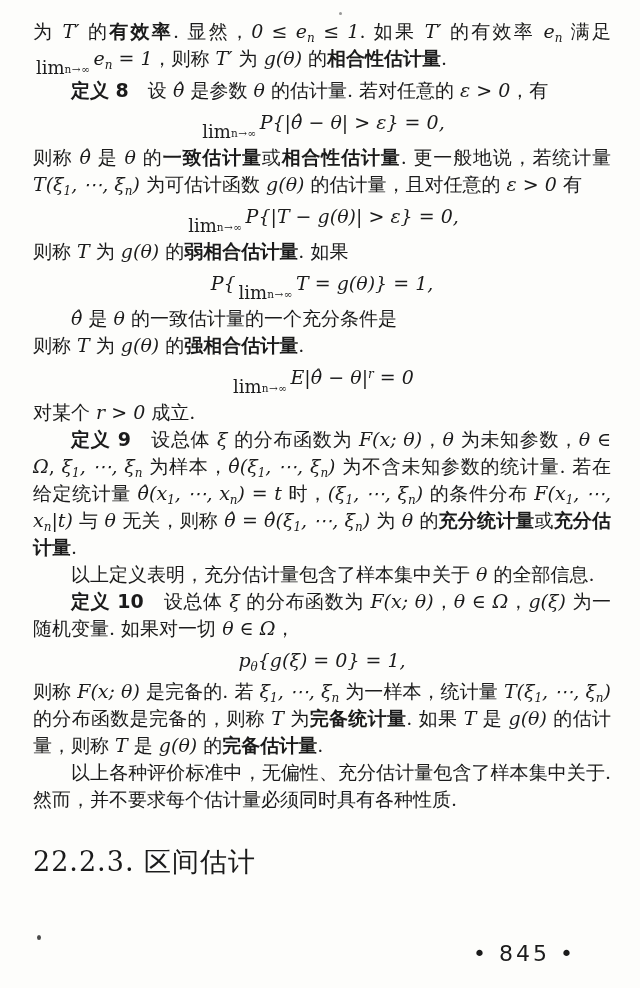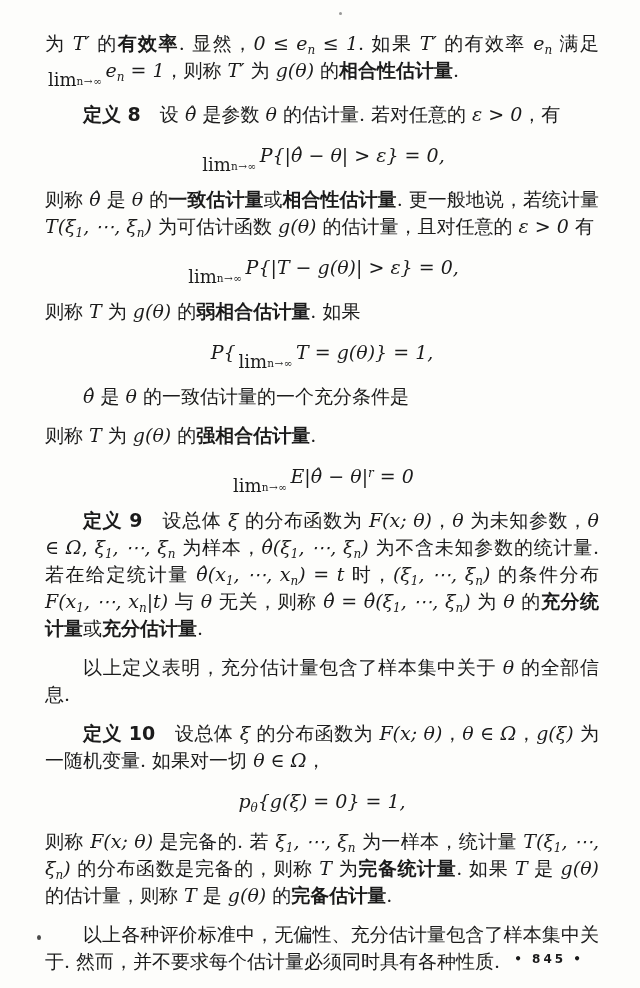--- a/index.html
+++ b/index.html
@@ -10,7 +10,7 @@
   }
   .page{position:absolute;inset:0;background:#fdfdfb;}
   .content{position:absolute;left:33px;top:18px;width:578px;}
-  .para{font-size:19px;line-height:27px;text-align:justify;margin:12px;}
+  .para{font-size:19px;line-height:27px;text-align:justify;margin:0;}
   .para.indent{text-indent:2em;}
   .formula{font-size:19px;line-height:30px;text-align:center;margin:3px 0;}
   .b{font-weight:700;font-family:"DejaVu Sans","Liberation Sans",sans-serif;}

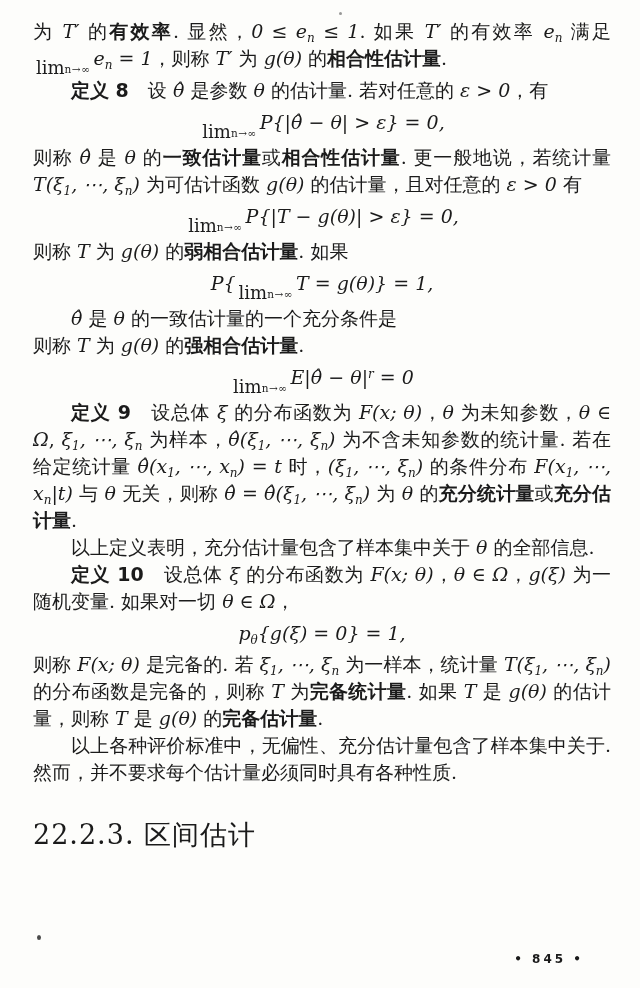--- a/index.html
+++ b/index.html
@@ -61,6 +61,7 @@
           <span class="lim-t">lim</span>
           <span class="lim-b">n→∞</span>
         </span><span class="i">E|θ̂ − θ|</span><sup class="i">r</sup><span class="i"> = 0</span></div>
+      <div class="para"><span>对某个 </span><span class="i">r &gt; 0</span><span> 成立.</span></div>
       <div class="para indent"><span class="b">定义 9</span><span>　设总体 </span><span class="i">ξ</span><span> 的分布函数为 </span><span class="i">F(x; θ)</span><span>，</span><span class="i">θ</span><span> 为未知参数，</span><span class="i">θ ∈ Ω</span><span>, </span><span class="i">ξ</span><sub class="i">1</sub><span class="i">, ⋯, ξ</span><sub class="i">n</sub><span> 为样本，</span><span class="i">θ̂(ξ</span><sub class="i">1</sub><span class="i">, ⋯, ξ</span><sub class="i">n</sub><span class="i">)</span><span> 为不含未知参数的统计量. 若在给定统计量 </span><span class="i">θ̂(x</span><sub class="i">1</sub><span class="i">, ⋯, x</span><sub class="i">n</sub><span class="i">) = t</span><span> 时，</span><span class="i">(ξ</span><sub class="i">1</sub><span class="i">, ⋯, ξ</span><sub class="i">n</sub><span class="i">)</span><span> 的条件分布 </span><span class="i">F(x</span><sub class="i">1</sub><span class="i">, ⋯, x</span><sub class="i">n</sub><span class="i">|t)</span><span> 与 </span><span class="i">θ</span><span> 无关，则称 </span><span class="i">θ̂ = θ̂(ξ</span><sub class="i">1</sub><span class="i">, ⋯, ξ</span><sub class="i">n</sub><span class="i">)</span><span> 为 </span><span class="i">θ</span><span> 的</span><span class="b">充分统计量</span><span>或</span><span class="b">充分估计量</span><span>.</span></div>
       <div class="para indent"><span>以上定义表明，充分估计量包含了样本集中关于 </span><span class="i">θ</span><span> 的全部信息.</span></div>
       <div class="para indent"><span class="b">定义 10</span><span>　设总体 </span><span class="i">ξ</span><span> 的分布函数为 </span><span class="i">F(x; θ)</span><span>，</span><span class="i">θ ∈ Ω</span><span>，</span><span class="i">g(ξ)</span><span> 为一随机变量. 如果对一切 </span><span class="i">θ ∈ Ω</span><span>，</span></div>

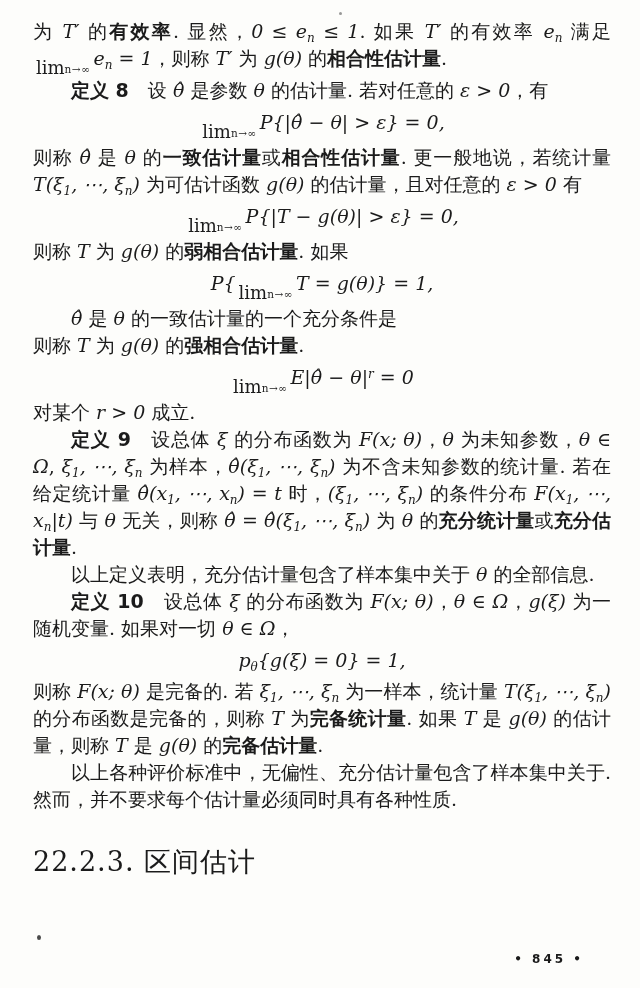--- a/index.html
+++ b/index.html
@@ -23,8 +23,8 @@
   .lim-b{font-size:10.5px;margin-top:2px;letter-spacing:.5px;}
   .heading{font-size:27px;line-height:34px;margin:32px 0 16px 0;
            letter-spacing:1px;font-weight:400;text-align:left;}
-  .pageno{position:absolute;right:56px;bottom:22px;font-size:12px;
-          font-weight:700;letter-spacing:3px;
+  .pageno{position:absolute;right:64px;bottom:22px;font-size:22px;
+          font-weight:400;letter-spacing:3px;
           font-family:"DejaVu Sans","Liberation Sans",sans-serif;}
   .artifact-dot{position:absolute;left:37px;bottom:48px;width:4px;height:5px;
                 background:#2a2a2a;border-radius:50%;opacity:.85;}

